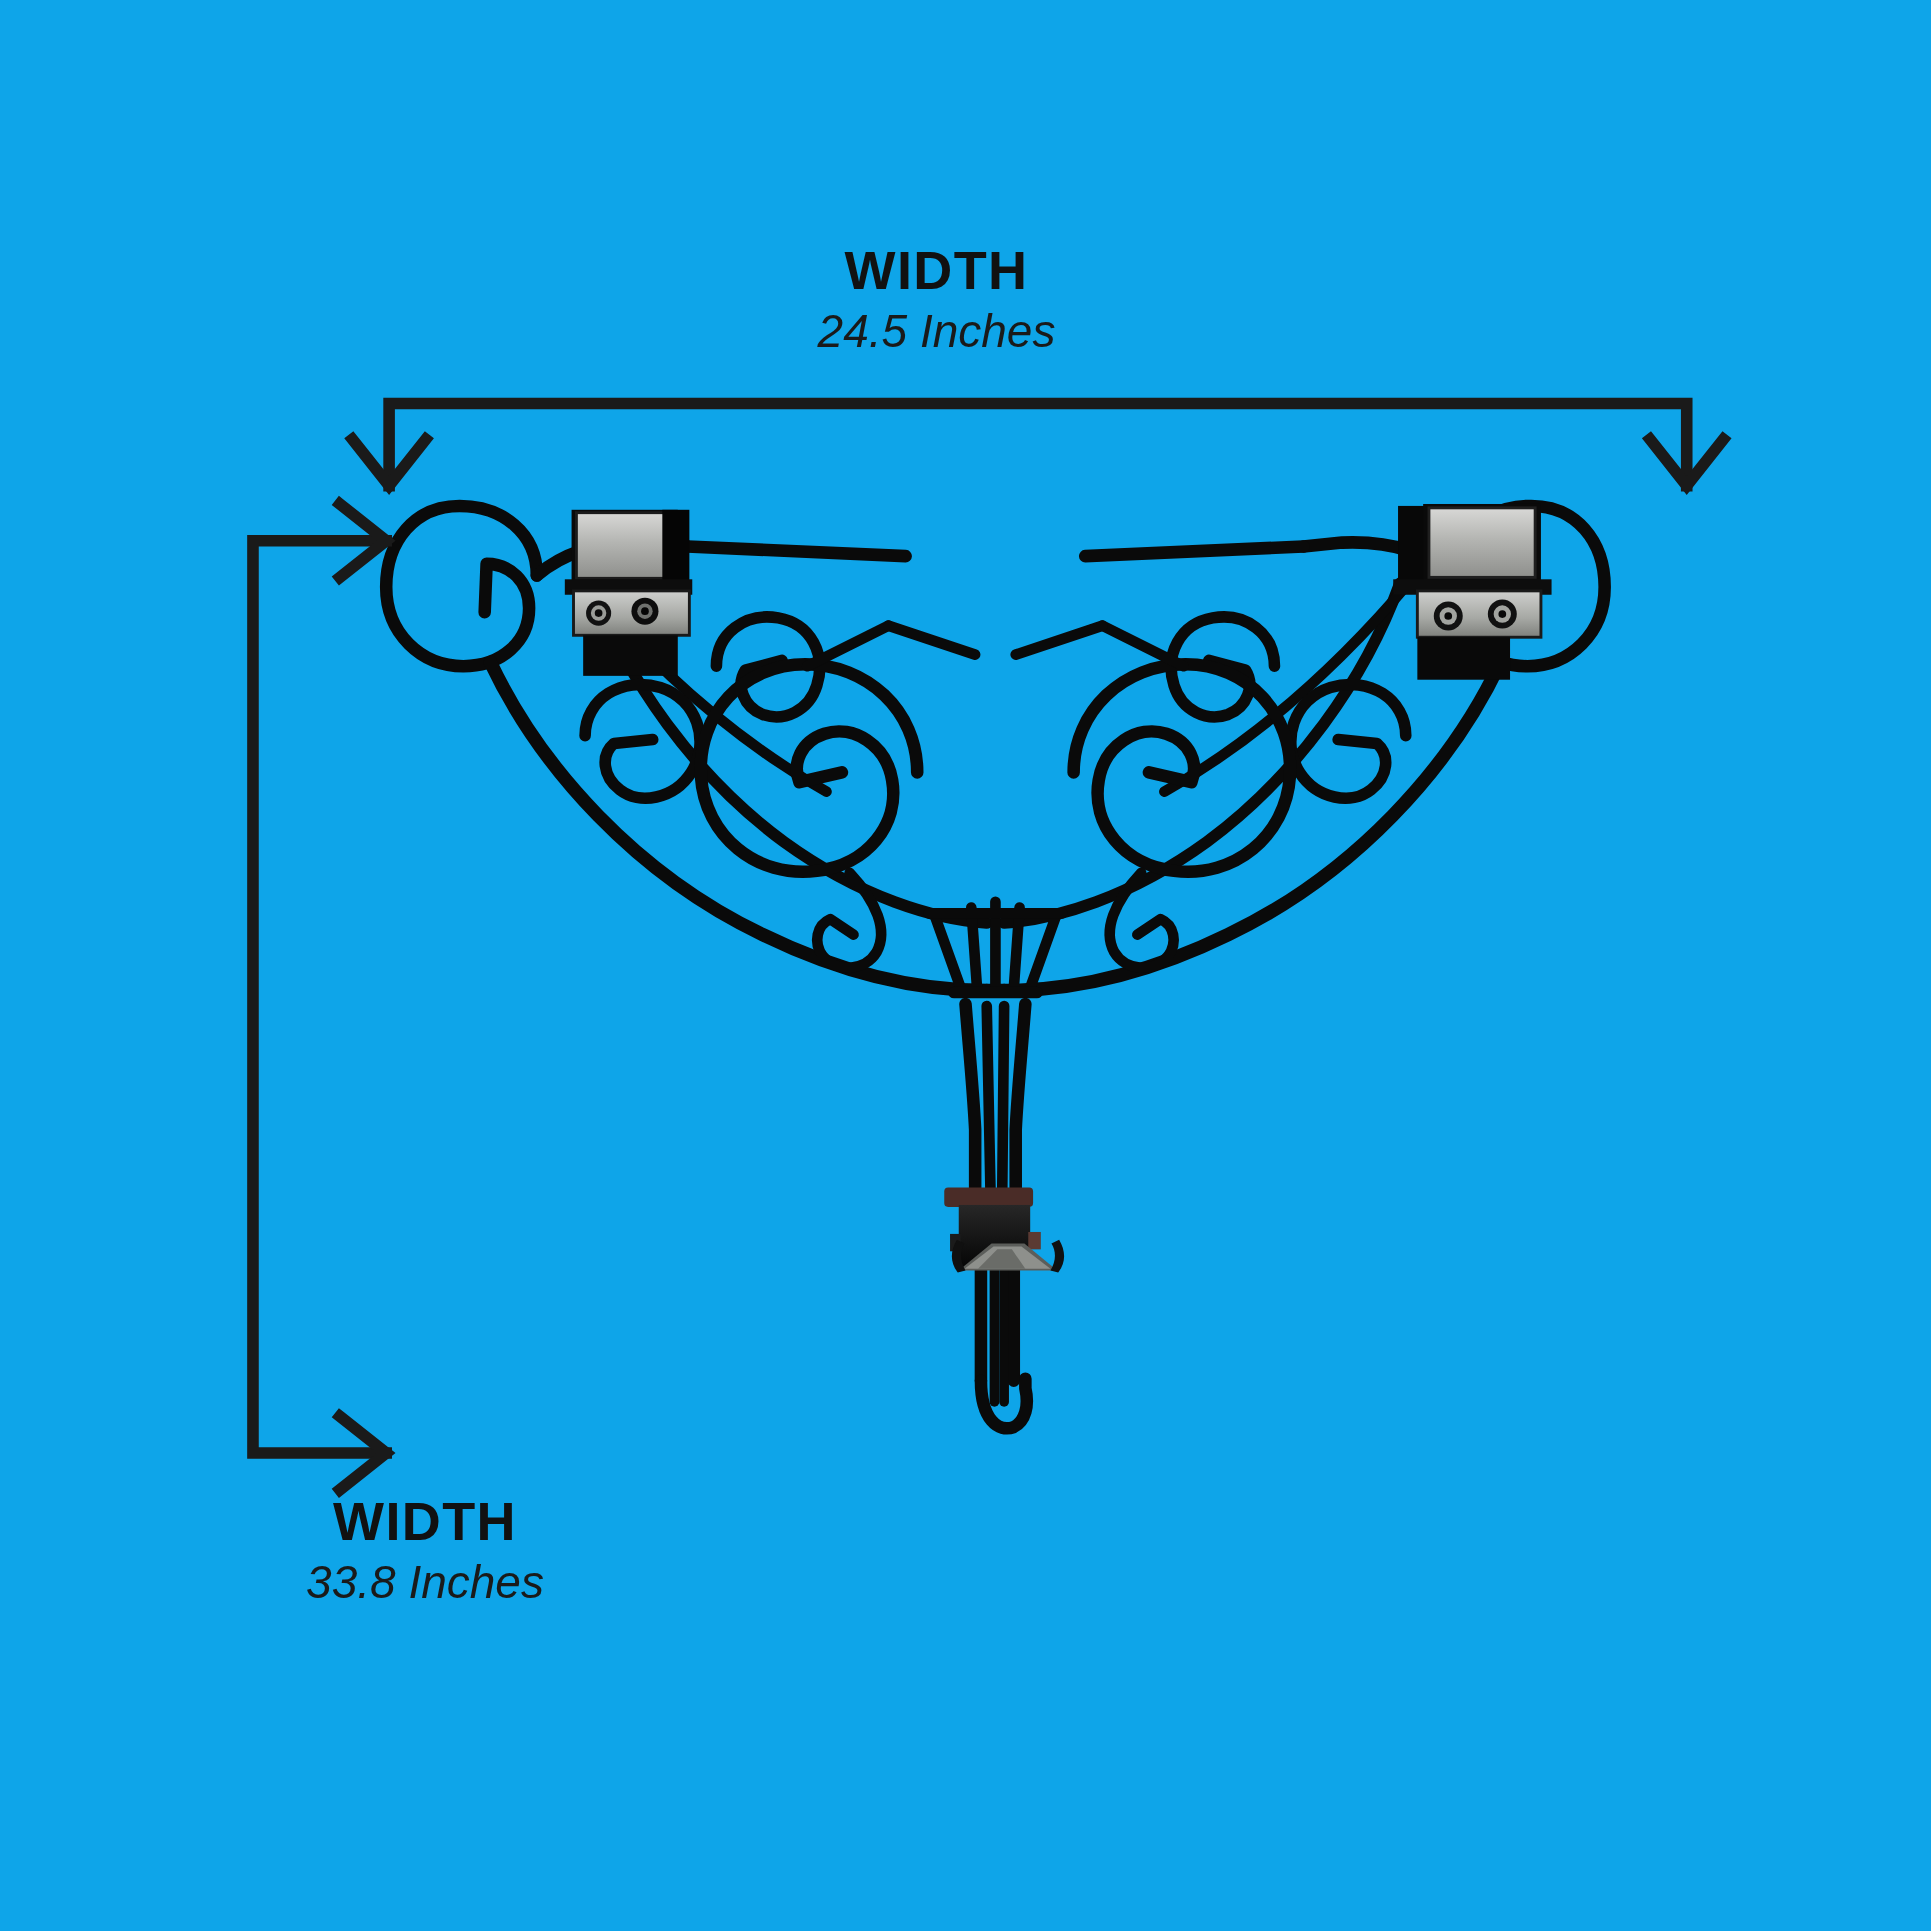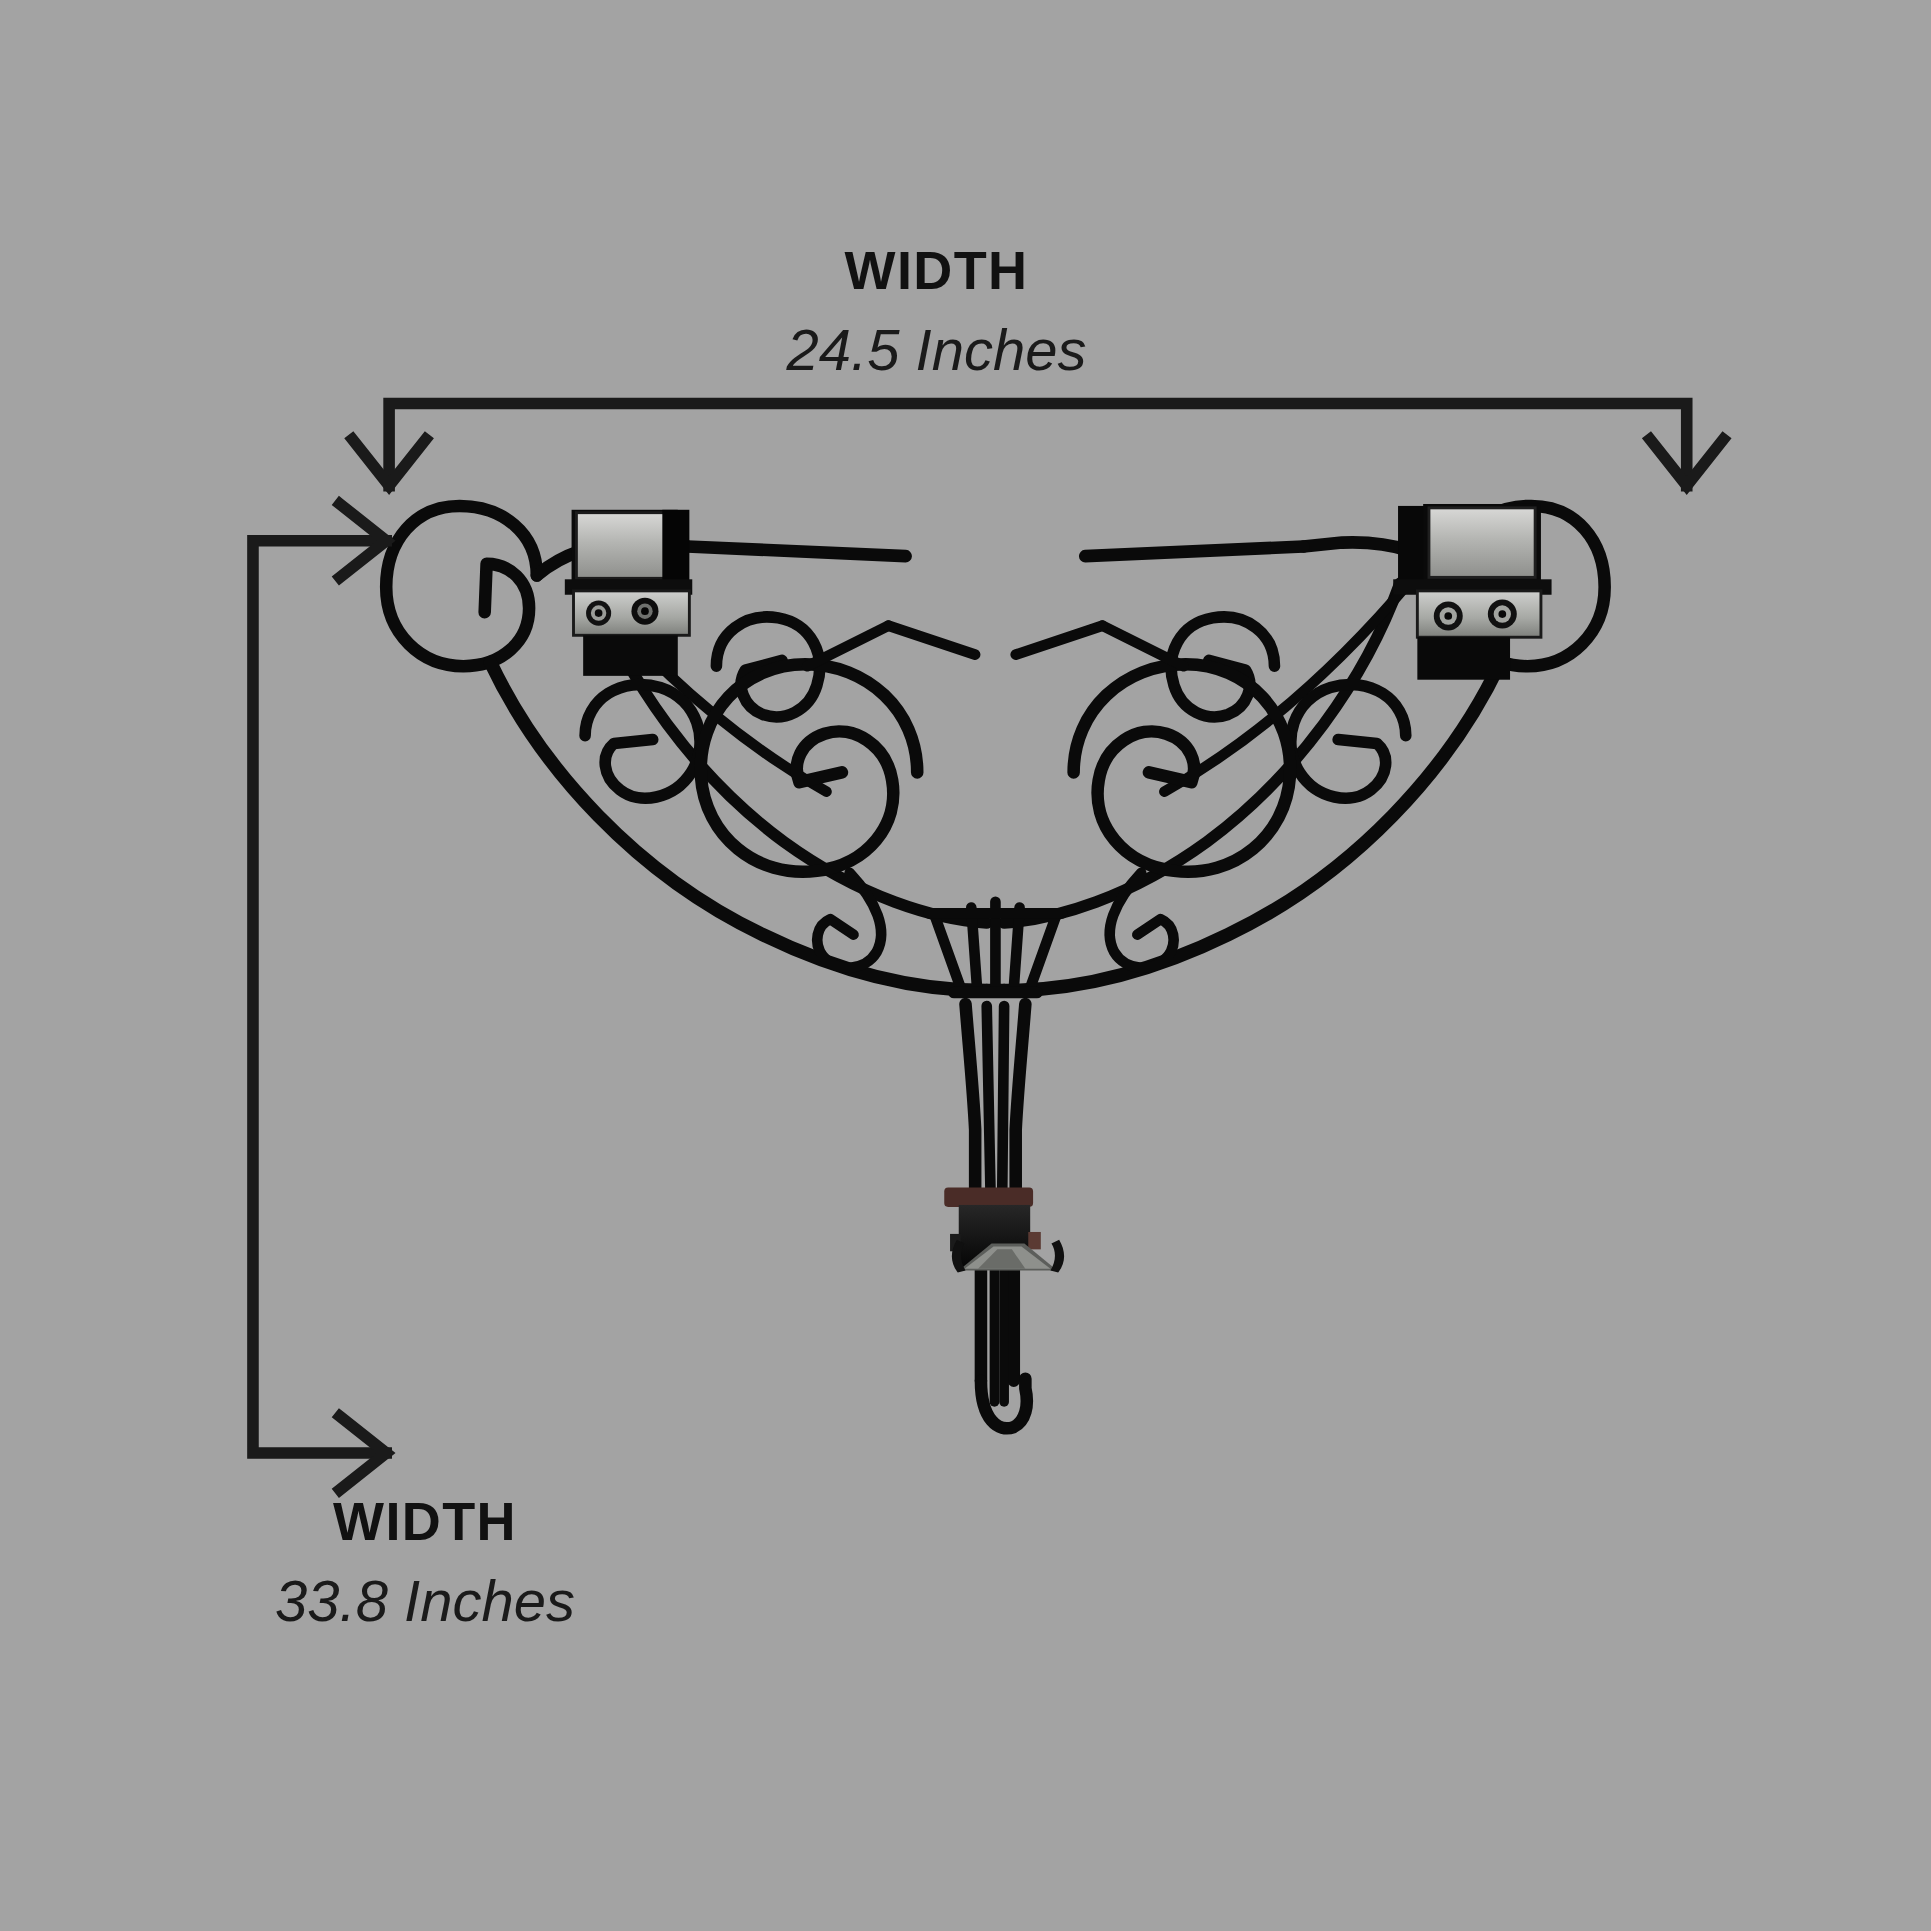--- a/index.html
+++ b/index.html
@@ -16,7 +16,7 @@
     position: relative;
     width: 1931px;
     height: 1931px;
-    background: #a3a3a3;
+    background: #0ea5e9;
     overflow: hidden;
   }
 

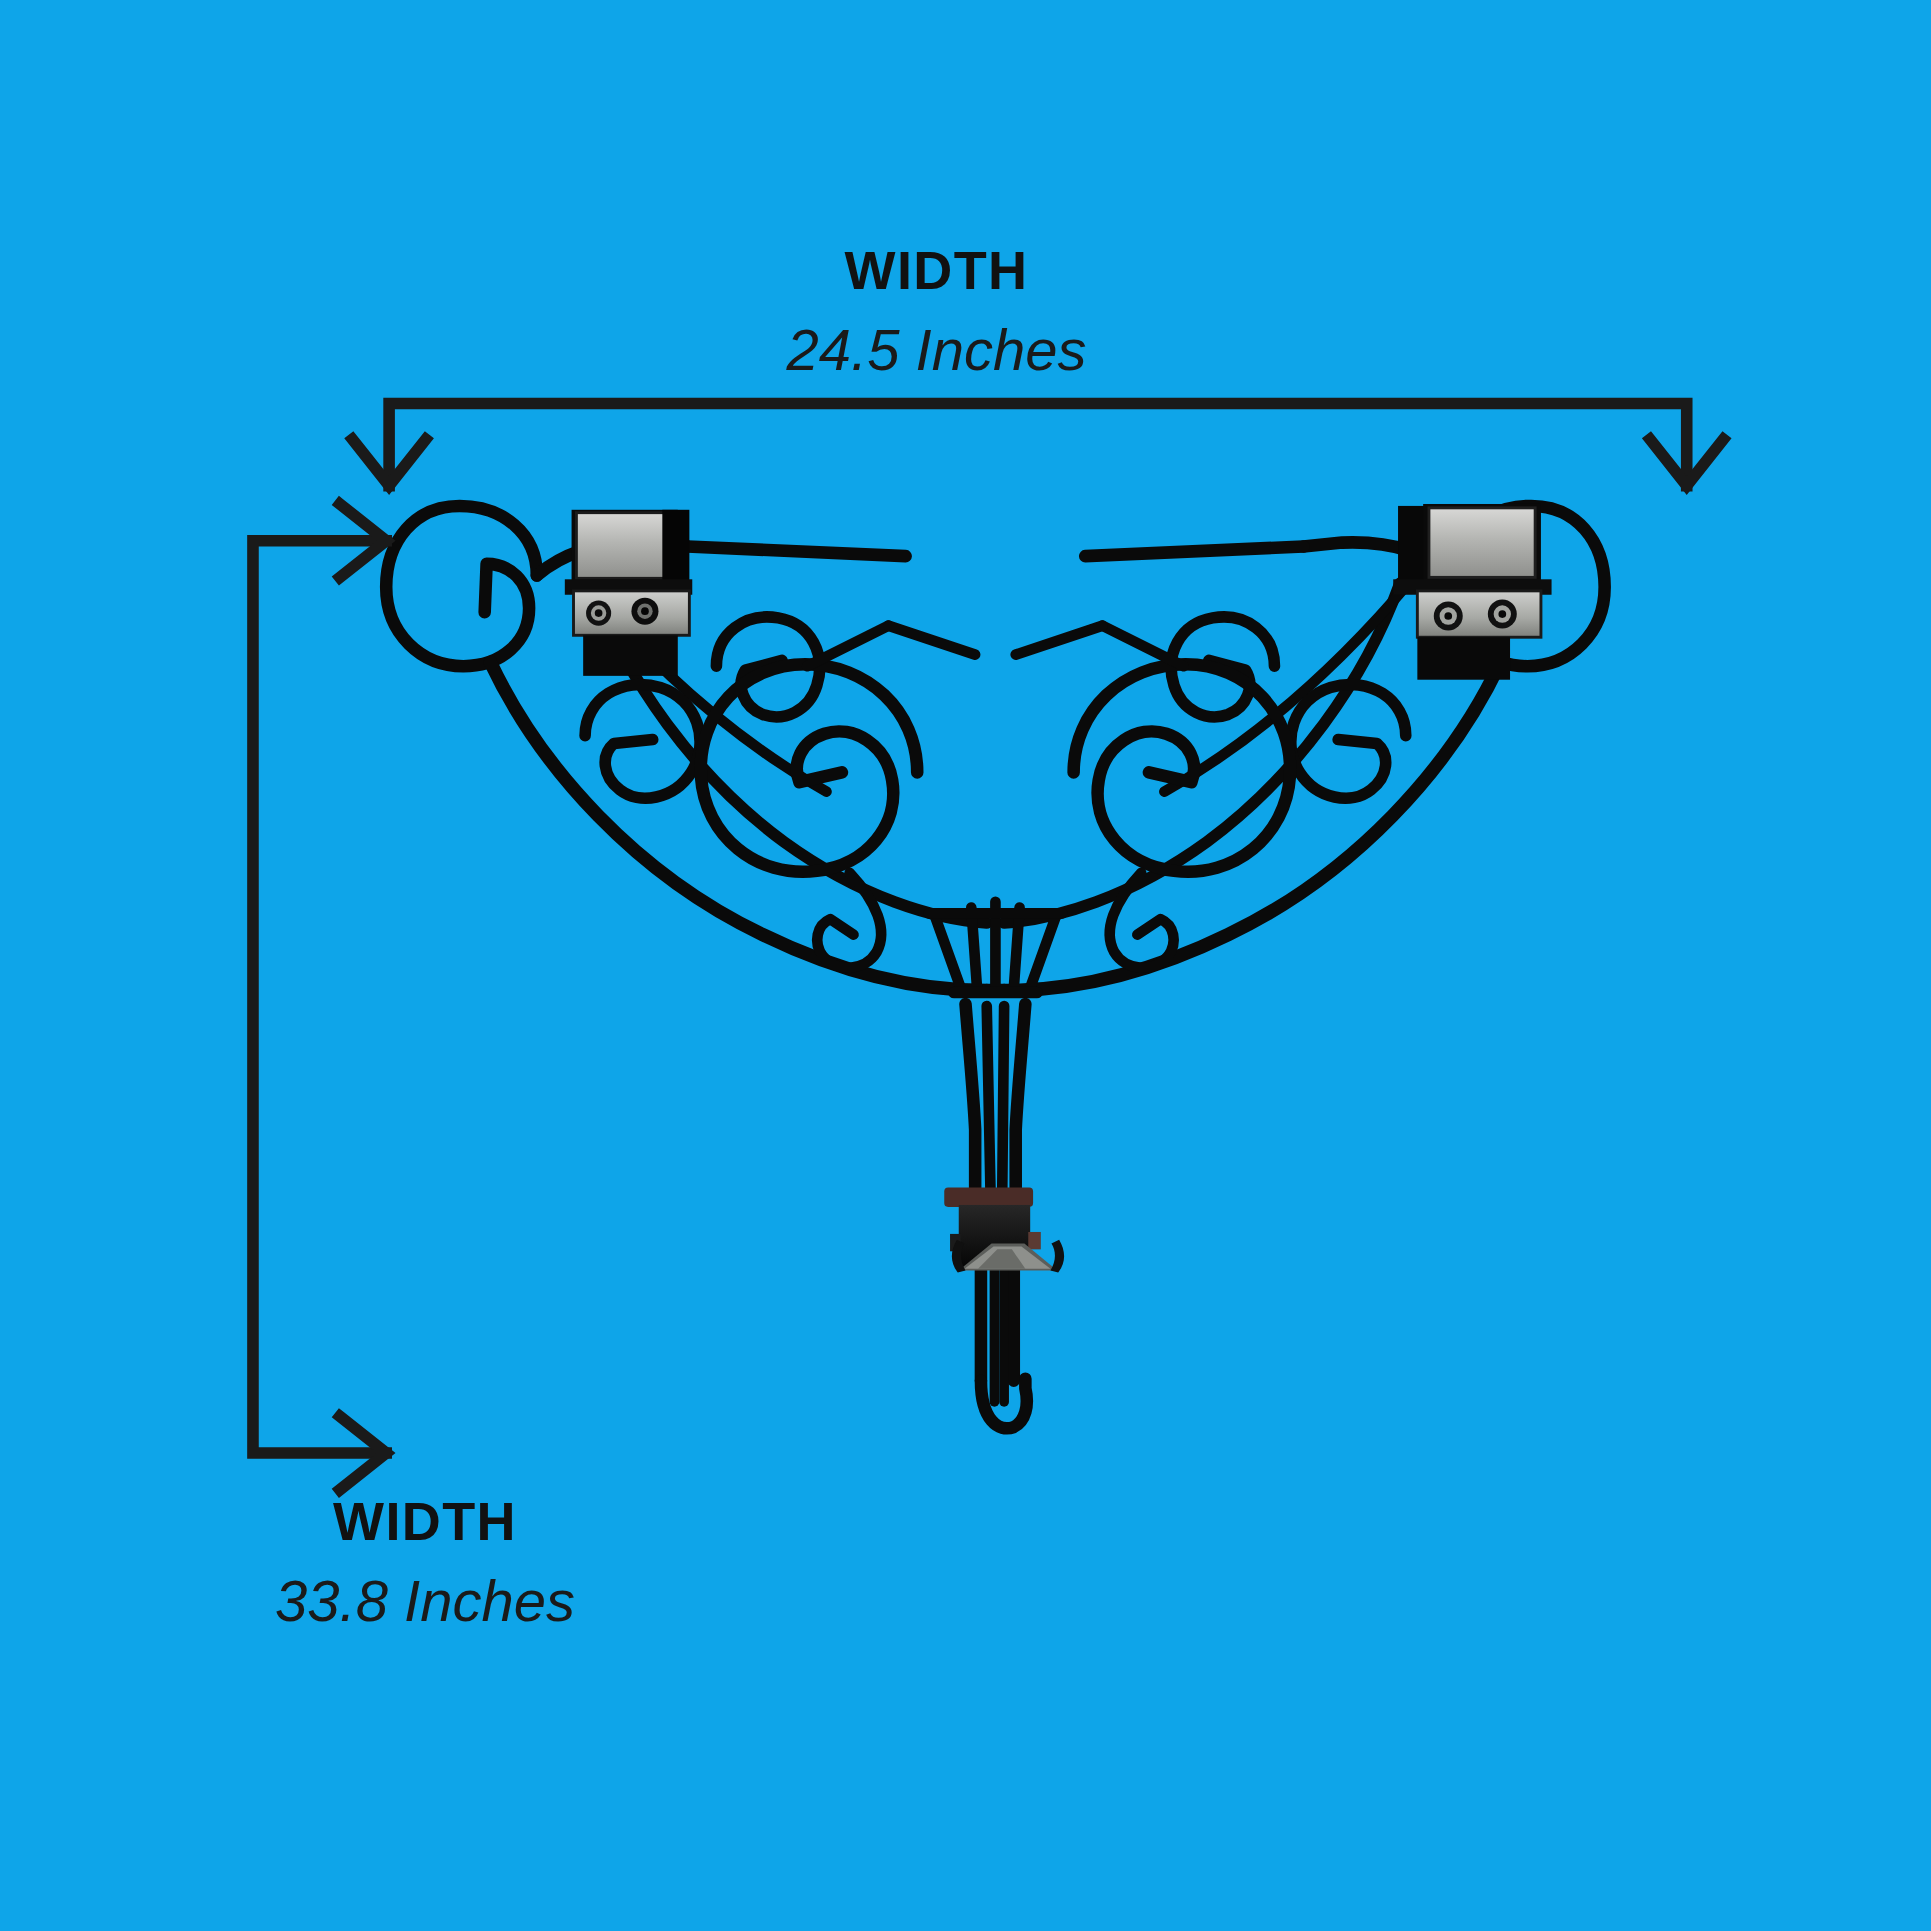--- a/index.html
+++ b/index.html
@@ -39,10 +39,10 @@
     display: block;
     font-style: italic;
     font-weight: 400;
-    font-size: 58px;
+    font-size: 46px;
     line-height: 1.18;
     color: #1a1a1a;
-    margin-top: 17px;
+    margin-top: 5px;
   }
 
   #width-label {

